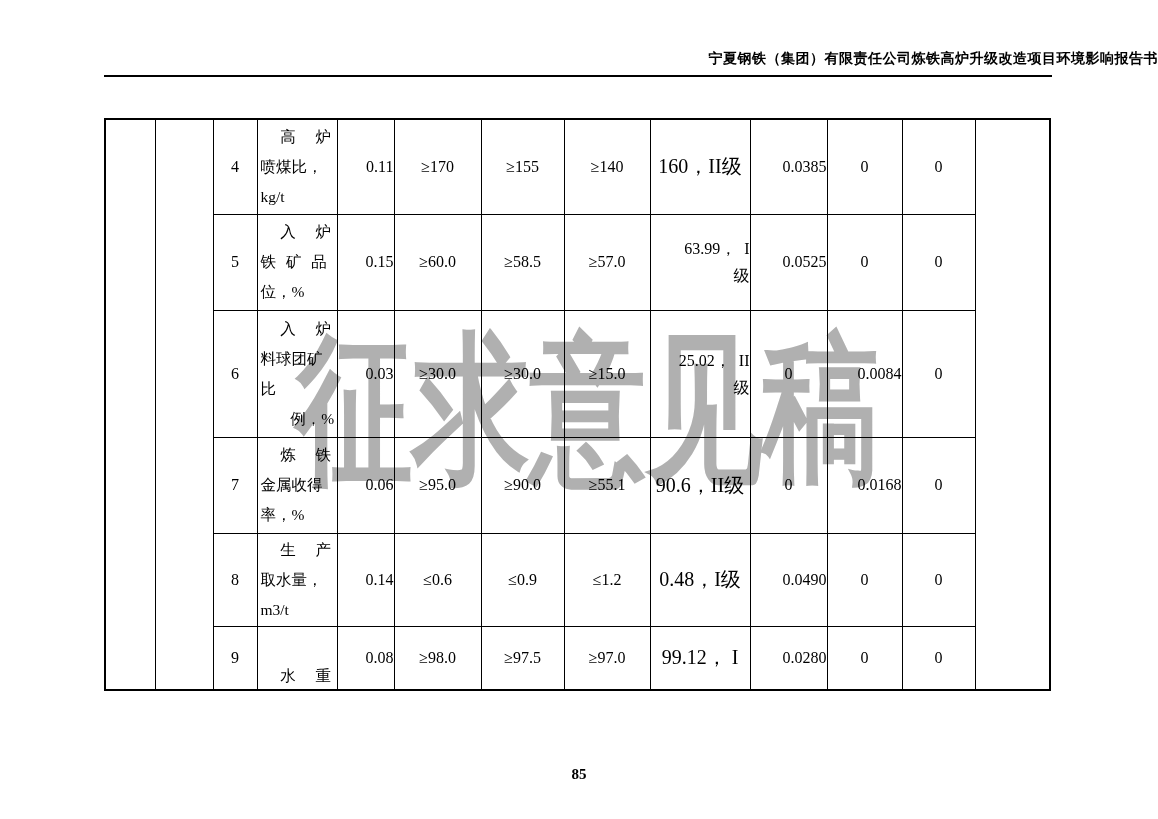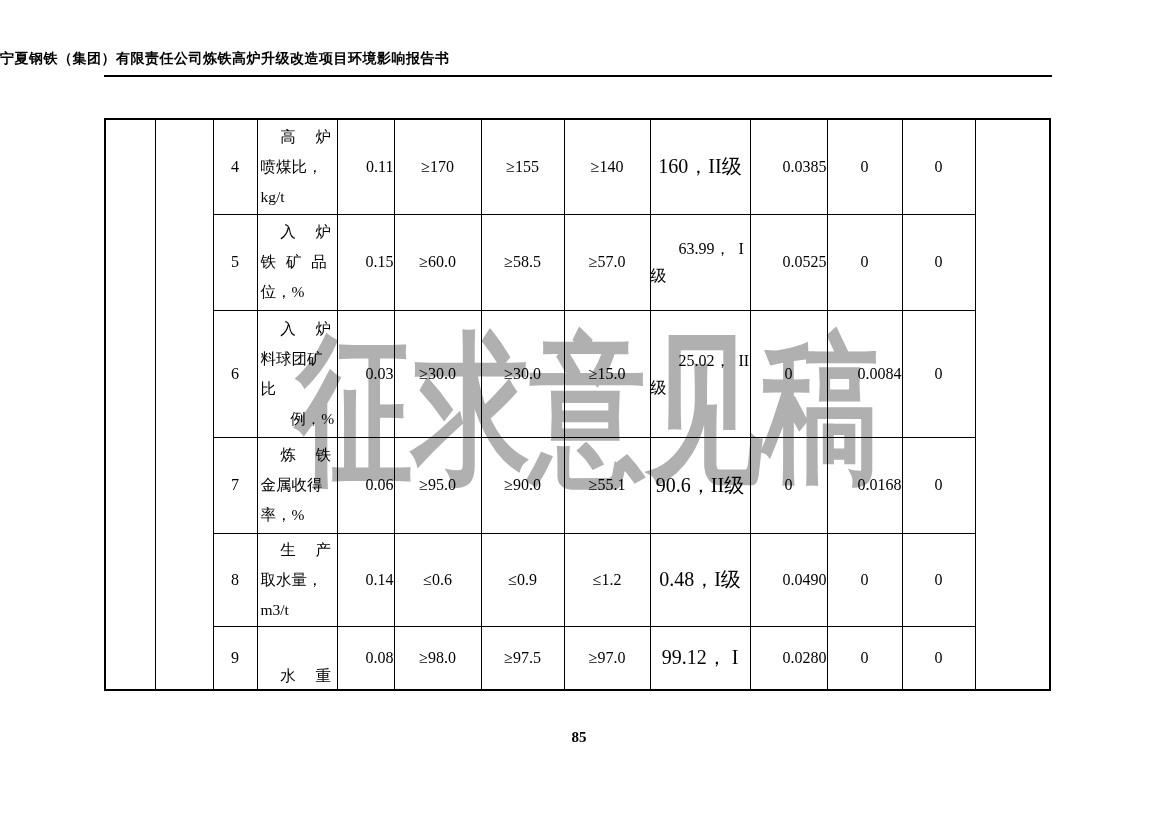--- a/index.html
+++ b/index.html
@@ -14,7 +14,7 @@
   }
   .header-title{
     position:absolute;top:50px;left:0;width:100%;
-    text-align:left;font-weight:bold;font-size:14px;
+    text-align:right;font-weight:bold;font-size:14px;
     letter-spacing:0.5px;
   }
   .header-rule{

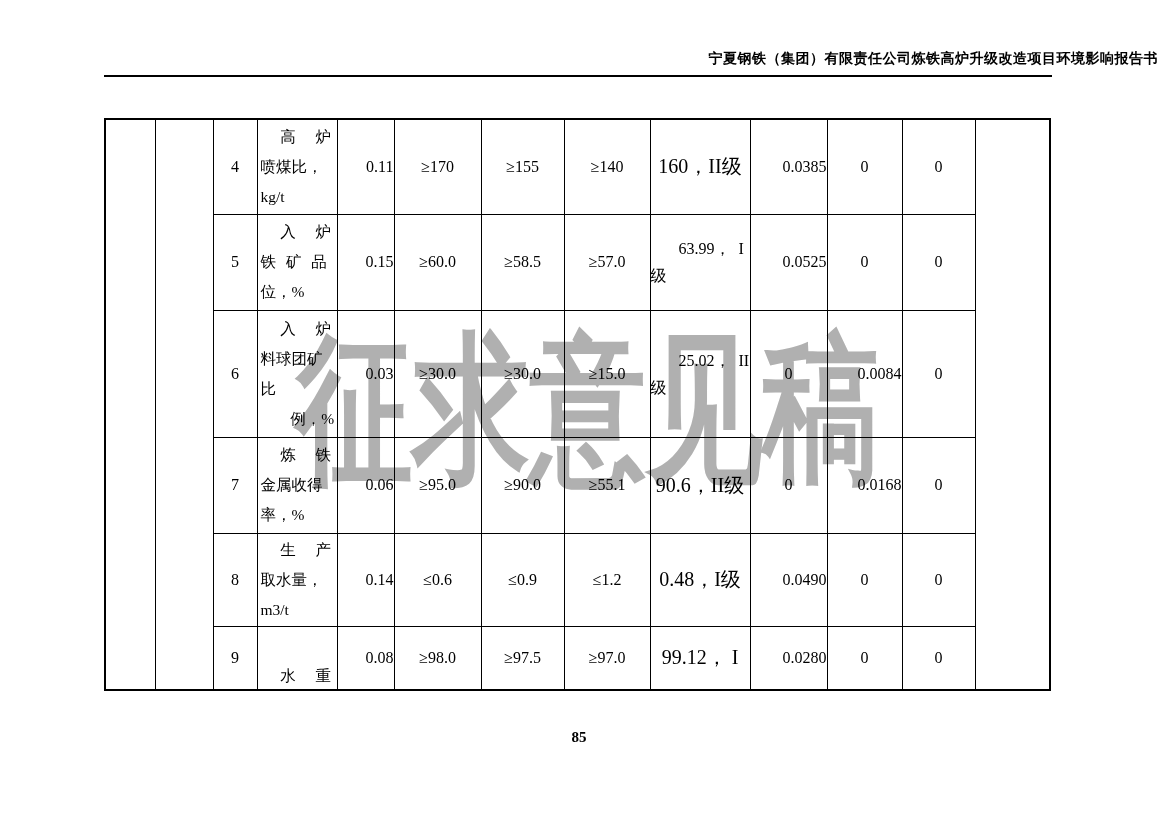--- a/index.html
+++ b/index.html
@@ -52,7 +52,7 @@
   .ta-r .cell-div{padding-right:4px;}
   .num-cell{text-align:center;font-size:16px;}
   .pre-l .cell-div{
-    white-space:pre;text-align:left;line-height:27px;font-size:16px;
+    white-space:pre;text-align:right;line-height:27px;font-size:16px;
   }
   .actual-r .cell-div{text-align:center;padding-right:5px;font-size:20px;}
   .page-number{

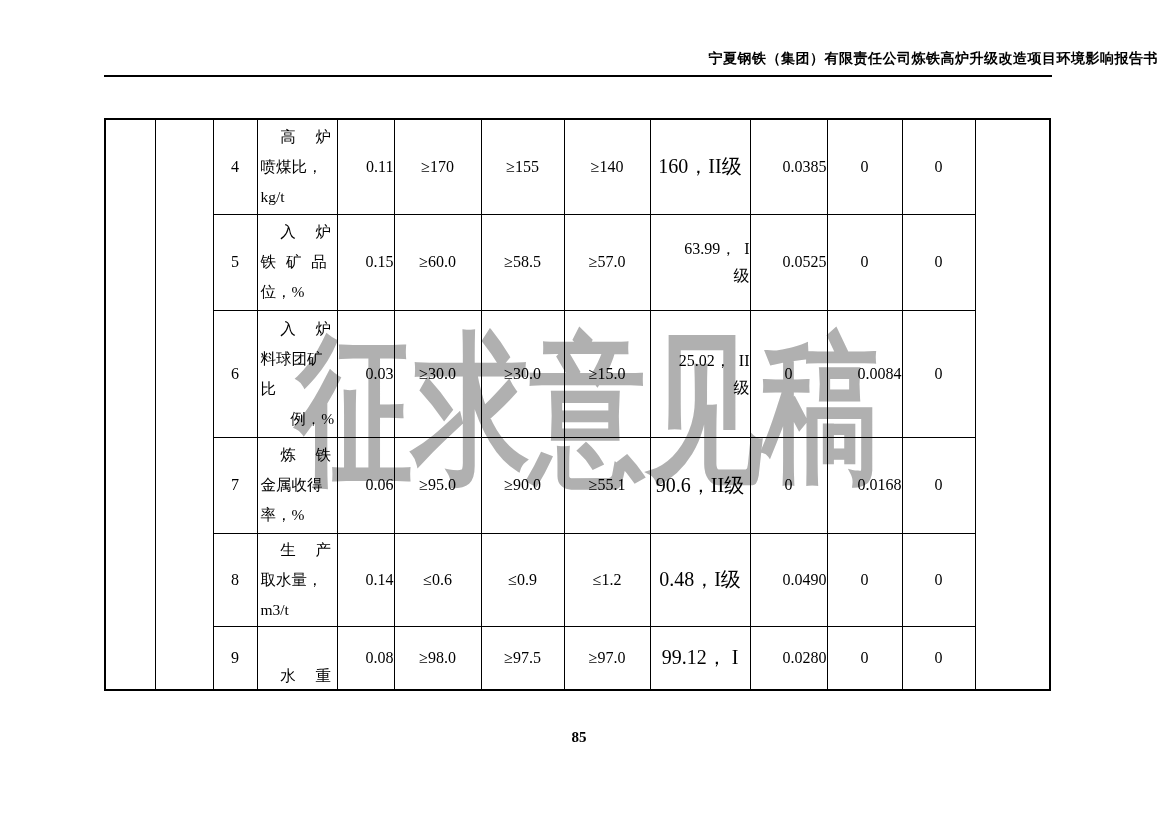--- a/index.html
+++ b/index.html
@@ -56,7 +56,7 @@
   }
   .actual-r .cell-div{text-align:center;padding-right:5px;font-size:20px;}
   .page-number{
-    position:absolute;top:729px;left:0;width:100%;
+    position:absolute;top:766px;left:0;width:100%;
     text-align:center;font-weight:bold;font-size:15px;
   }
 </style>

